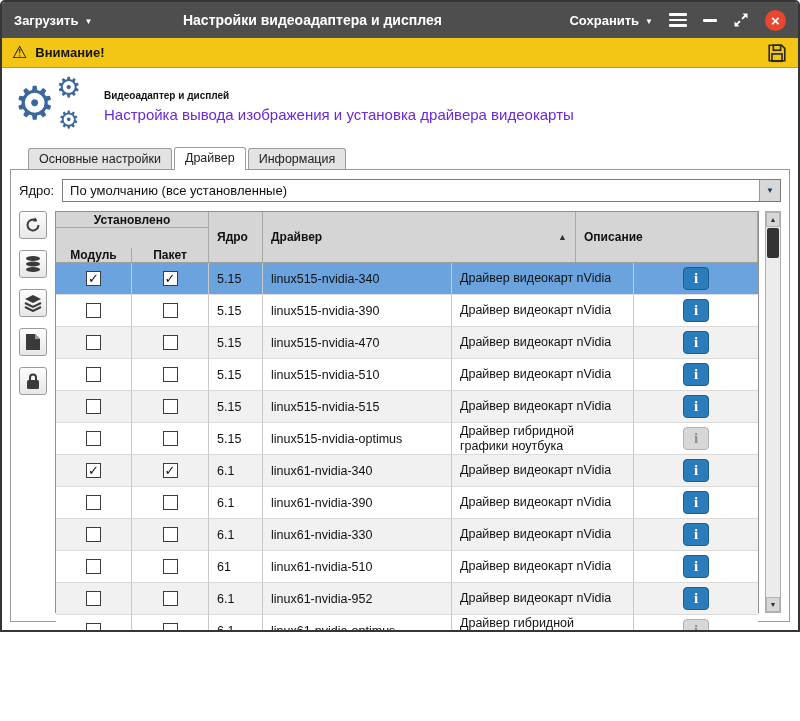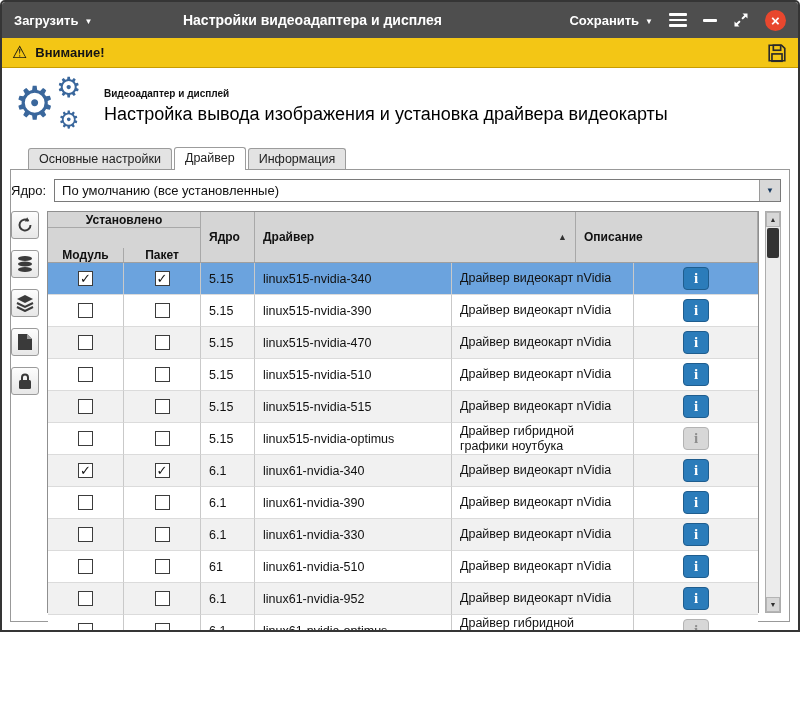--- a/index.html
+++ b/index.html
@@ -40,7 +40,7 @@
   .gear.g2 { font-size: 28px; left: 42px; top: 0; }
   .gear.g3 { font-size: 24px; left: 44px; top: 34px; }
   .app-title { font-size: 10px; font-weight: bold; margin-bottom: 5px; }
-  .app-subtitle { font-size: 18px; color: #000000; text-align: center; }
+  .app-subtitle { font-size: 15px; color: #6d28d9; text-align: center; }
 
   
   .tabs { flex: 0 0 25px; display: flex; align-items: flex-end; padding-left: 26px; gap: 2px; }

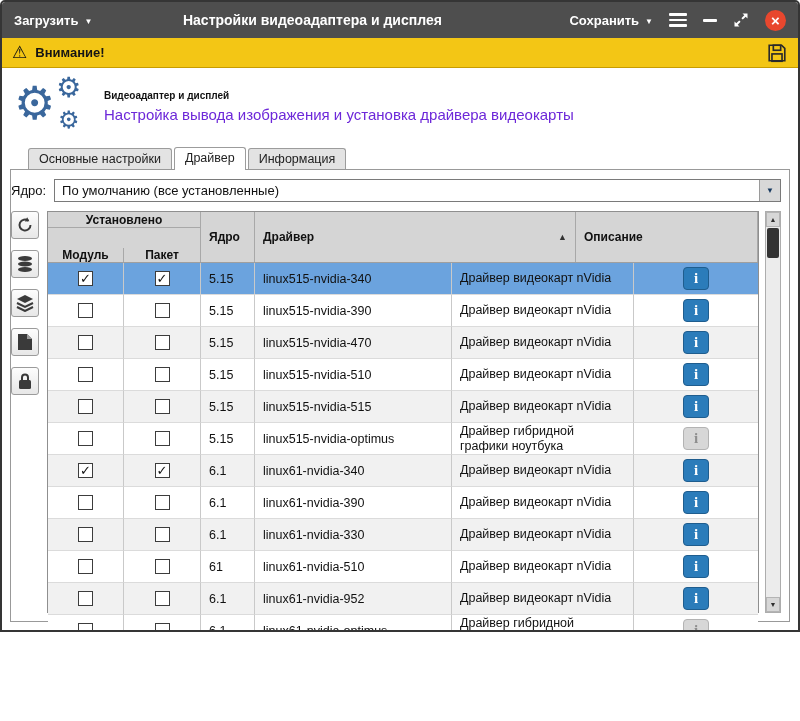--- a/index.html
+++ b/index.html
@@ -50,7 +50,7 @@
 
   
   .panel { flex: 1; min-height: 0; border: 1px solid #999; margin: 0 8px 8px 8px; background: #fff;
-           padding: 9px 8px 8px 0; display: flex; flex-direction: column; position: relative; z-index: 2; }
+           padding: 9px 8px 8px 8px; display: flex; flex-direction: column; position: relative; z-index: 2; }
 
   .kernel-row { flex: 0 0 23px; display: flex; align-items: center; gap: 8px; font-size: 13px; }
   .combobox { flex: 1; height: 23px; border: 1px solid #7a7a7a; background: #fff; display: flex;

